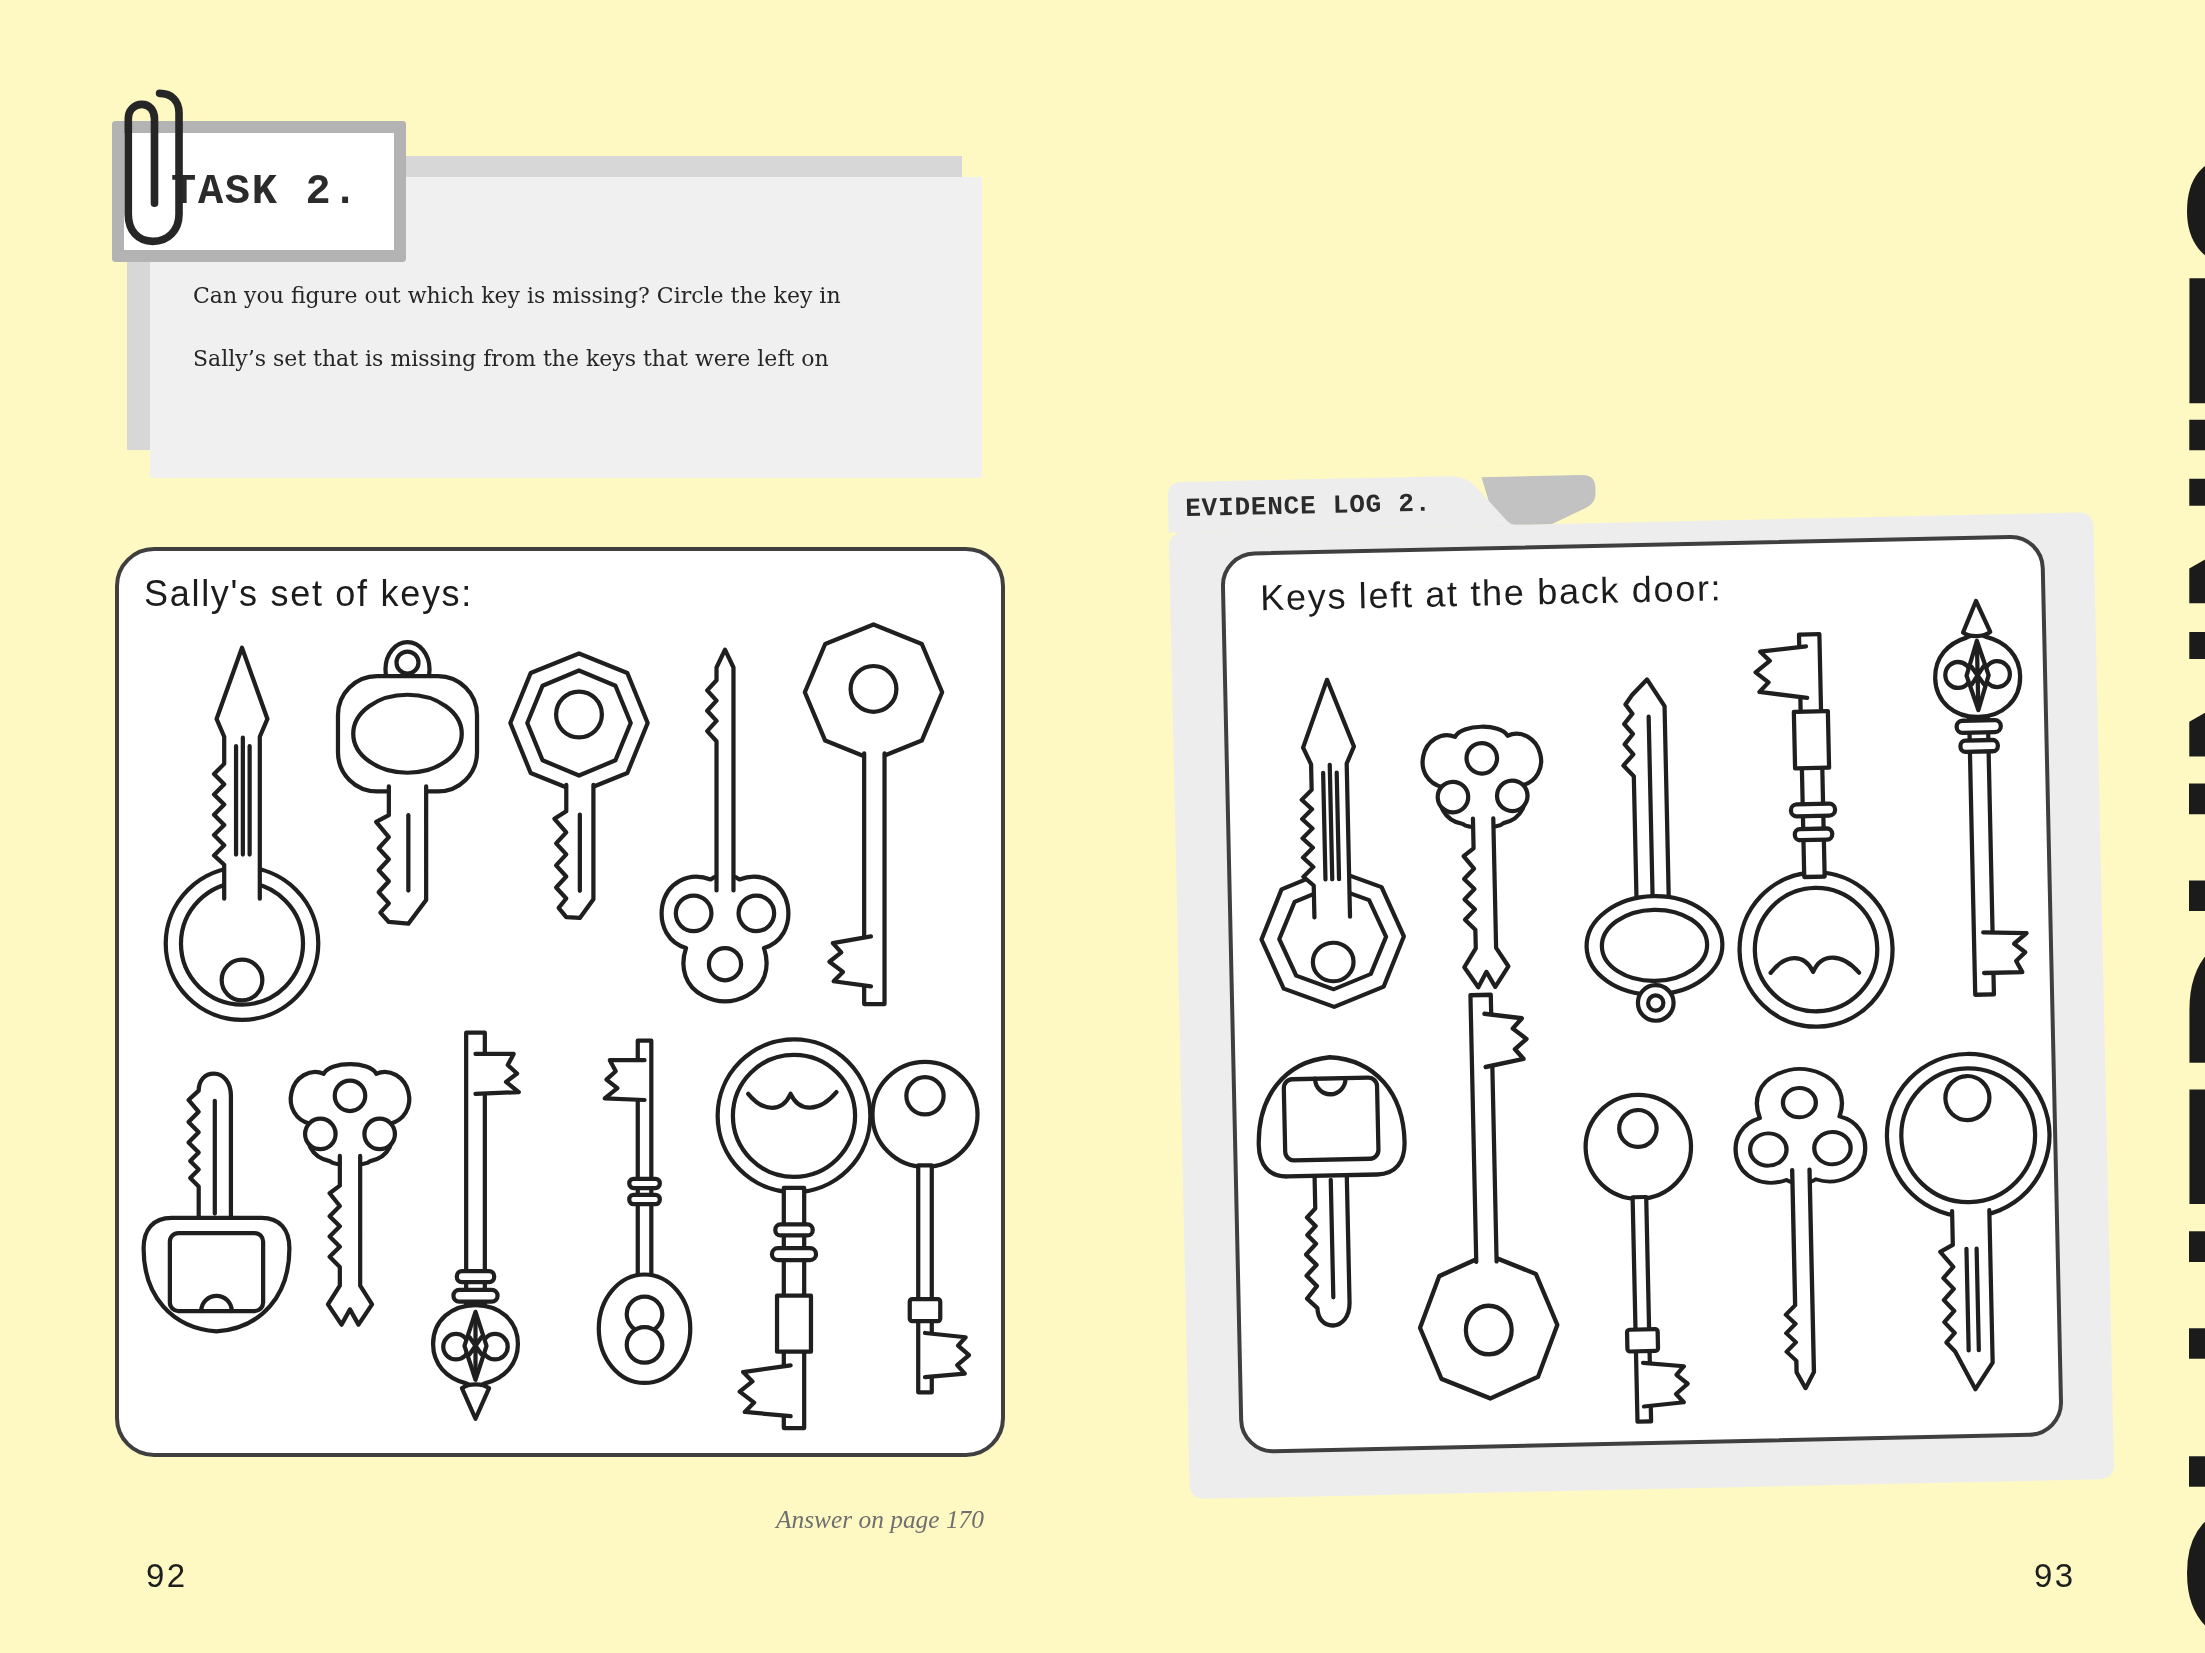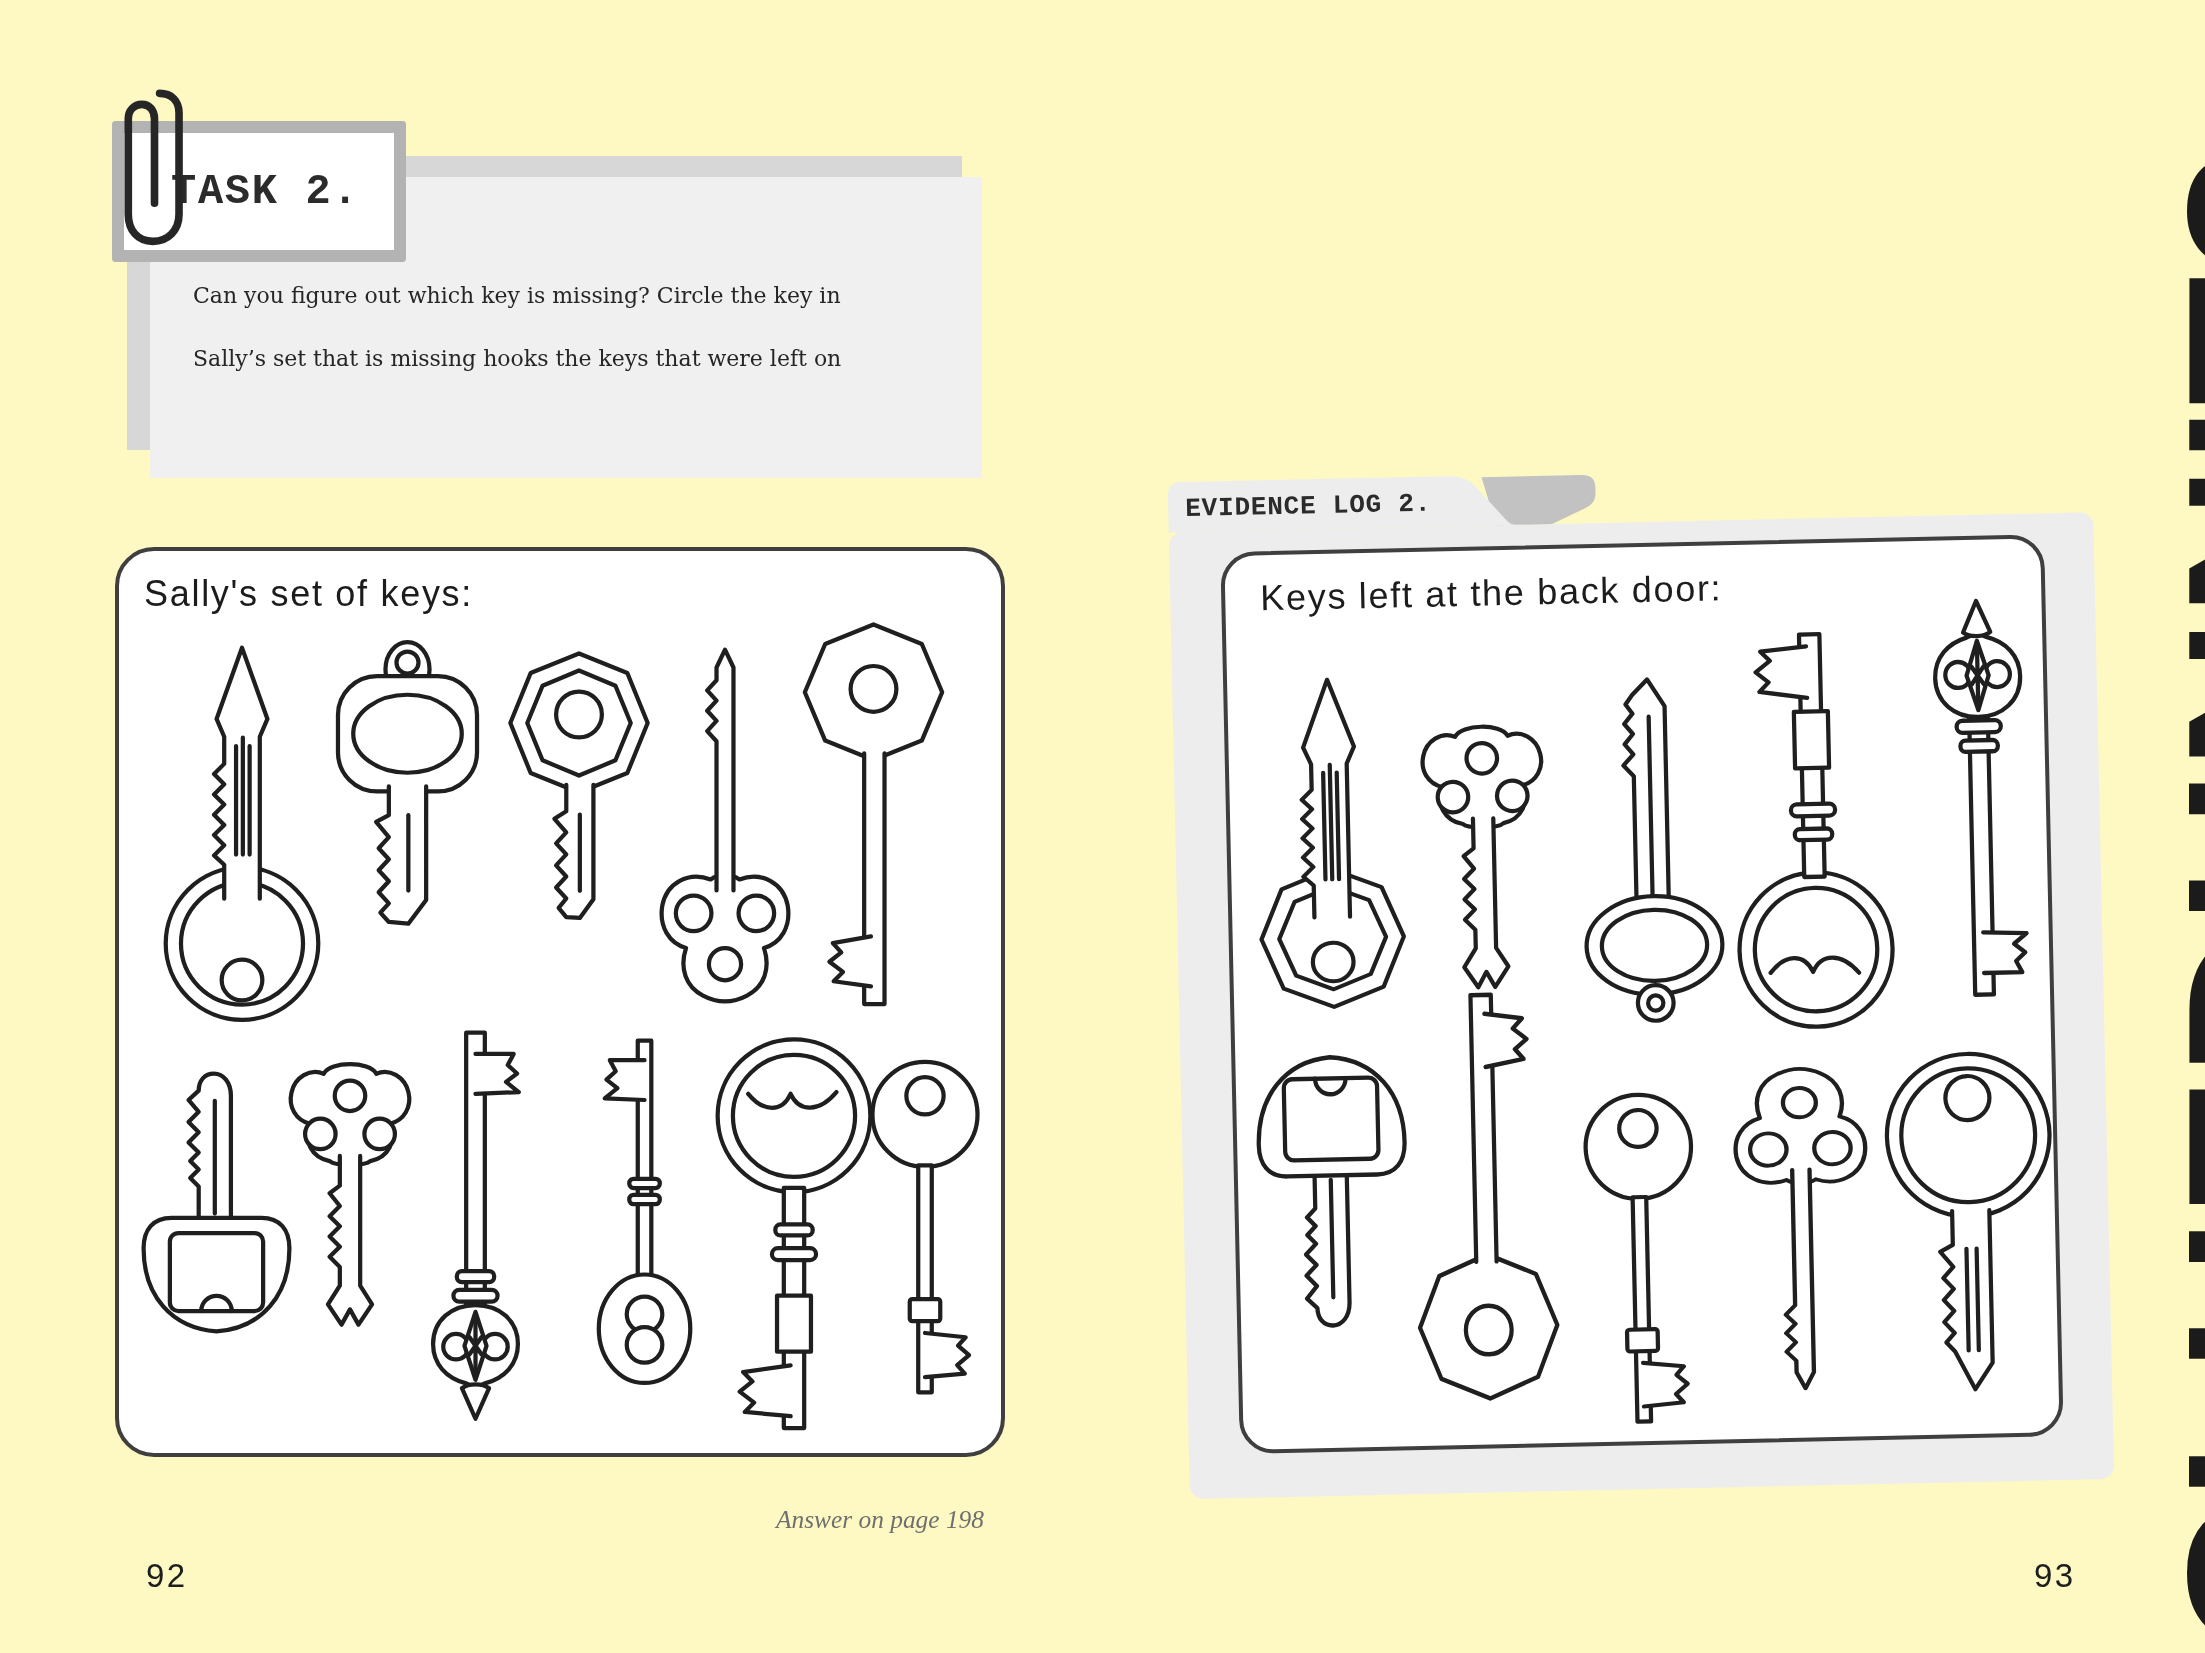--- a/index.html
+++ b/index.html
@@ -166,7 +166,7 @@
     <path d="M48,12 C62,12 71,21 71,35 L71,155 C71,174 58,187 40,187 C22,187 11,174 11,155 L11,42 C11,32 18,25 27,25 C36,25 42,32 42,42 L42,142" fill="none" stroke="#262626" stroke-width="9" stroke-linecap="round"></path>
   </svg>
   <div class="abs desc-line" style="top:283px;">Can you figure out which key is missing? Circle the key in</div>
-  <div class="abs desc-line" style="top:346px;">Sally’s set that is missing hooks the keys that were left on</div>
+  <div class="abs desc-line" style="top:346px;">Sally’s set that is missing from the keys that were left on</div>
 
   <div class="abs" id="sally-panel"></div>
   <div class="abs panel-heading" style="left:144px;top:573px;">Sally's set of keys:</div>

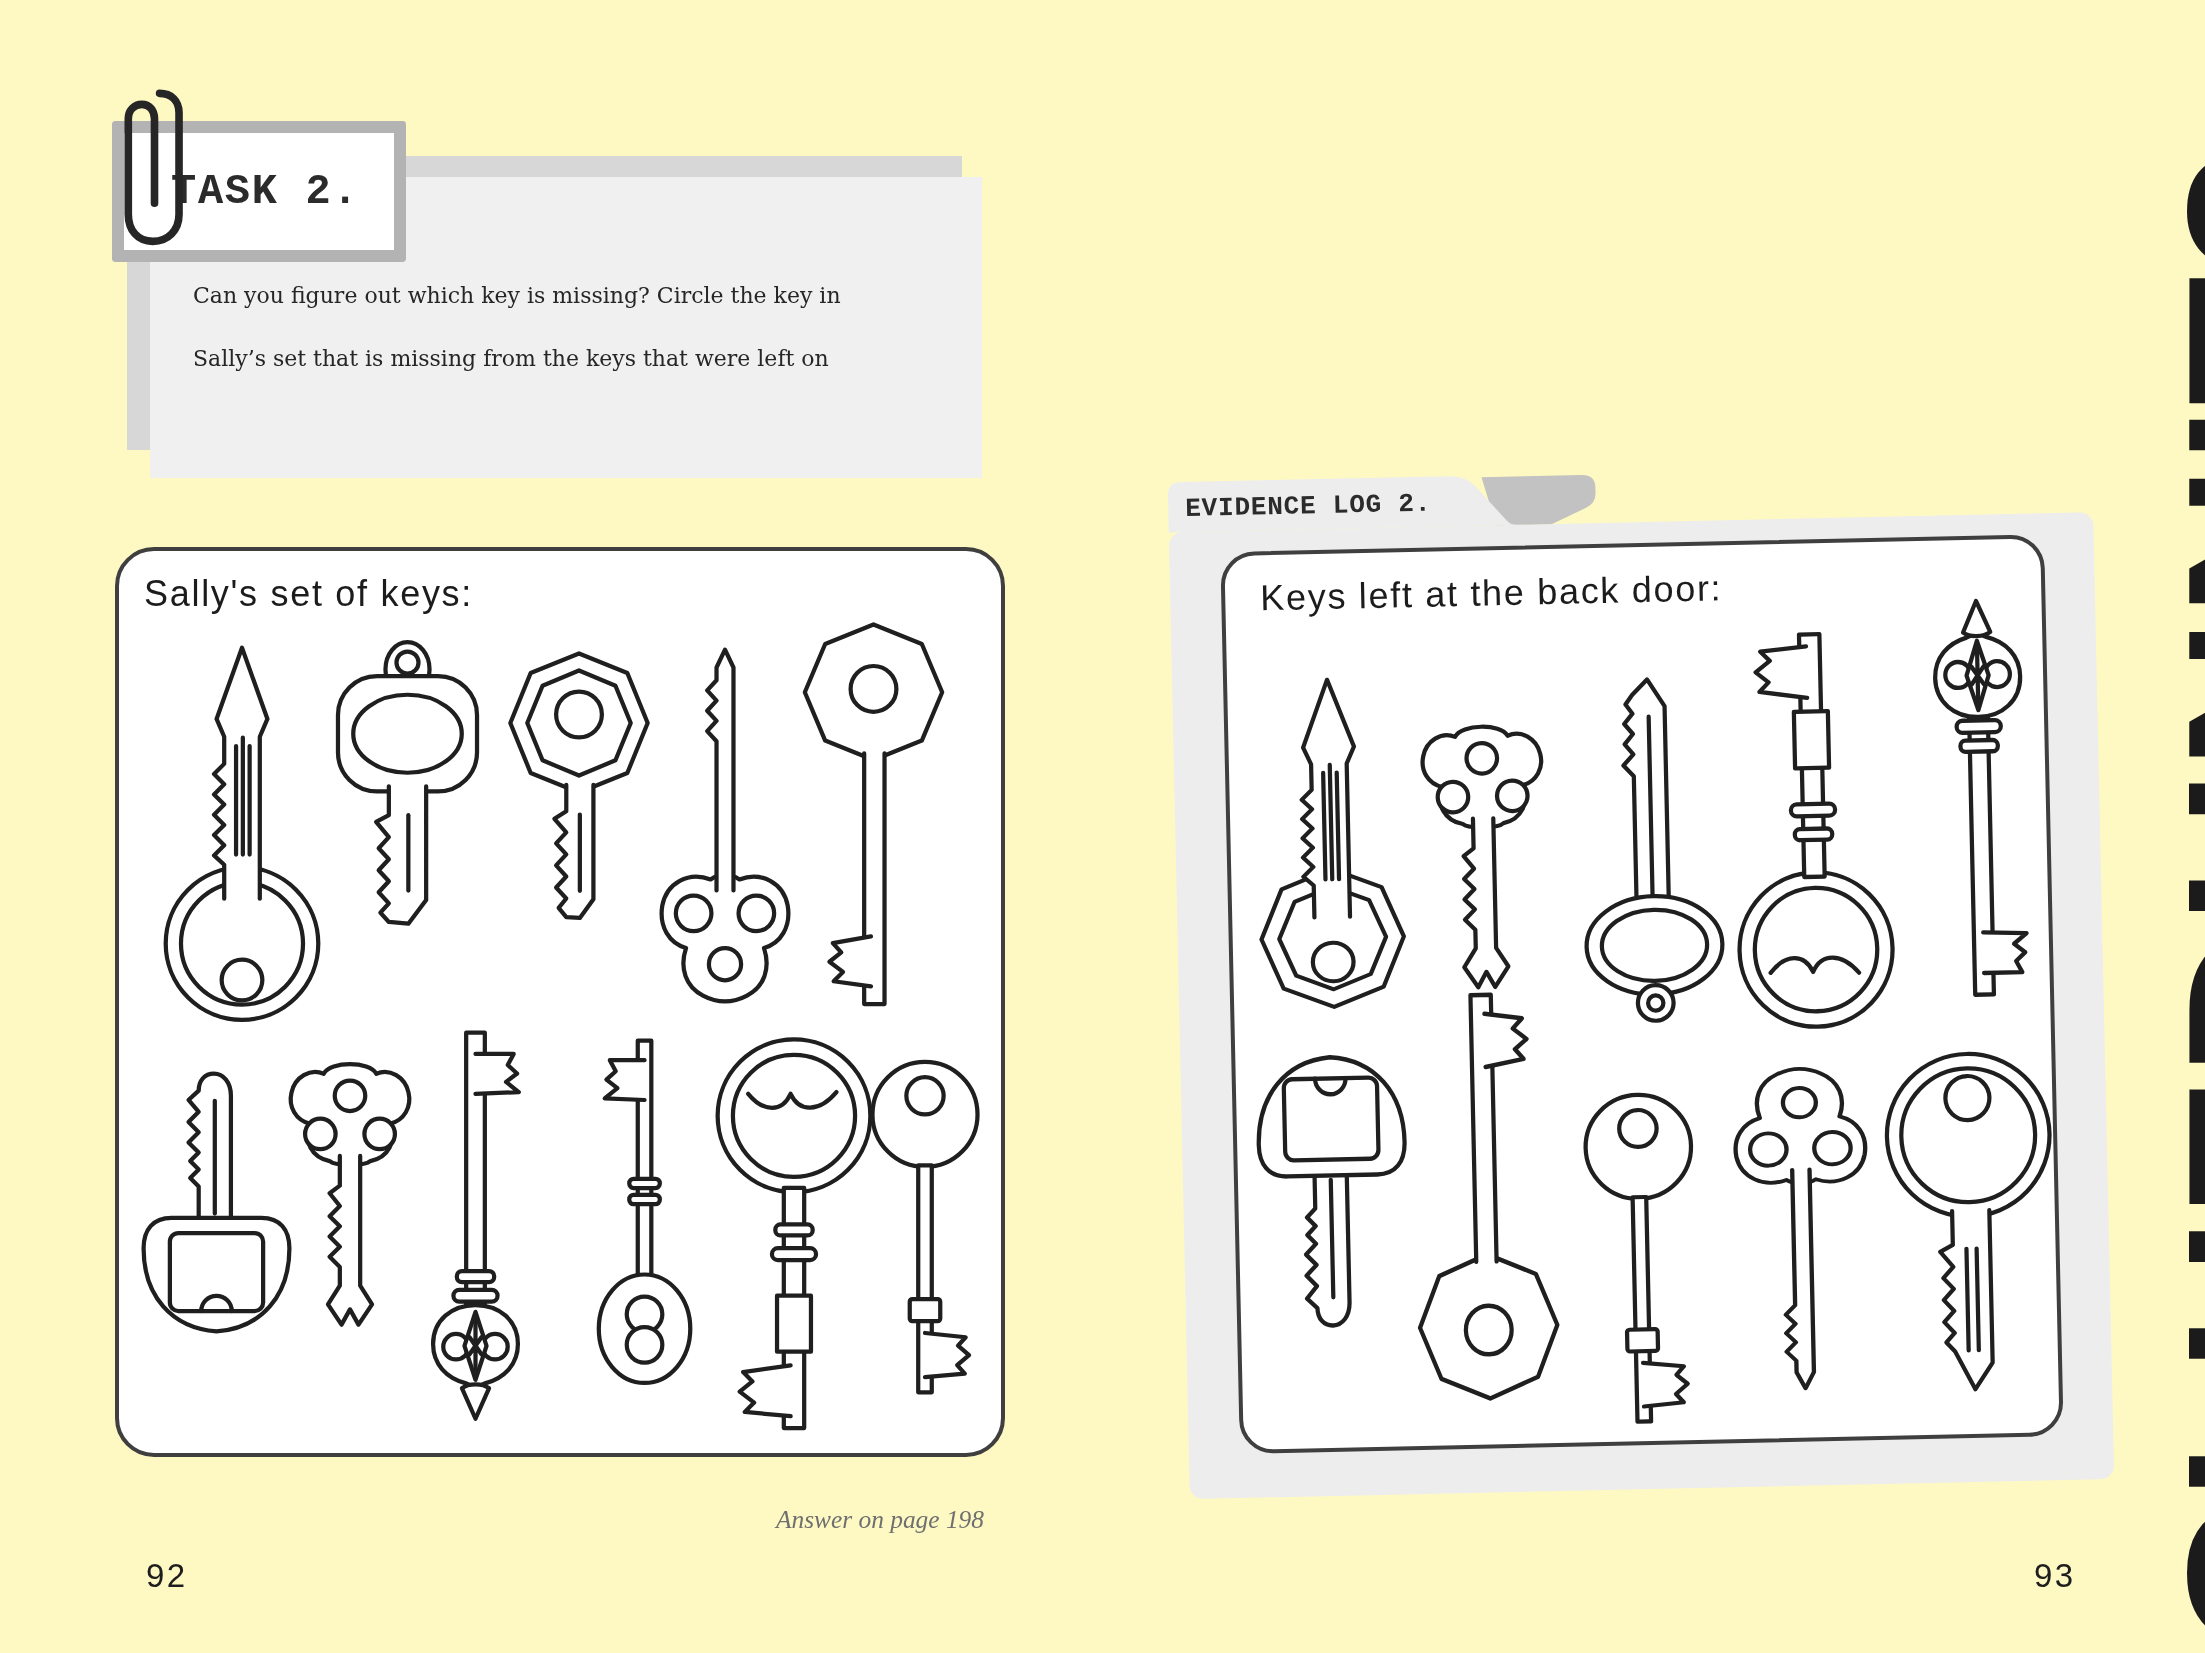--- a/index.html
+++ b/index.html
@@ -247,7 +247,7 @@
       </svg>
   </div>
 
-  <div class="abs" id="answer-note">Answer on page 198</div>
+  <div class="abs" id="answer-note">Answer on page 170</div>
   <div class="abs page-num" style="left:146px;top:1557px;">92</div>
   <div class="abs page-num" style="left:2034px;top:1557px;">93</div>
 

